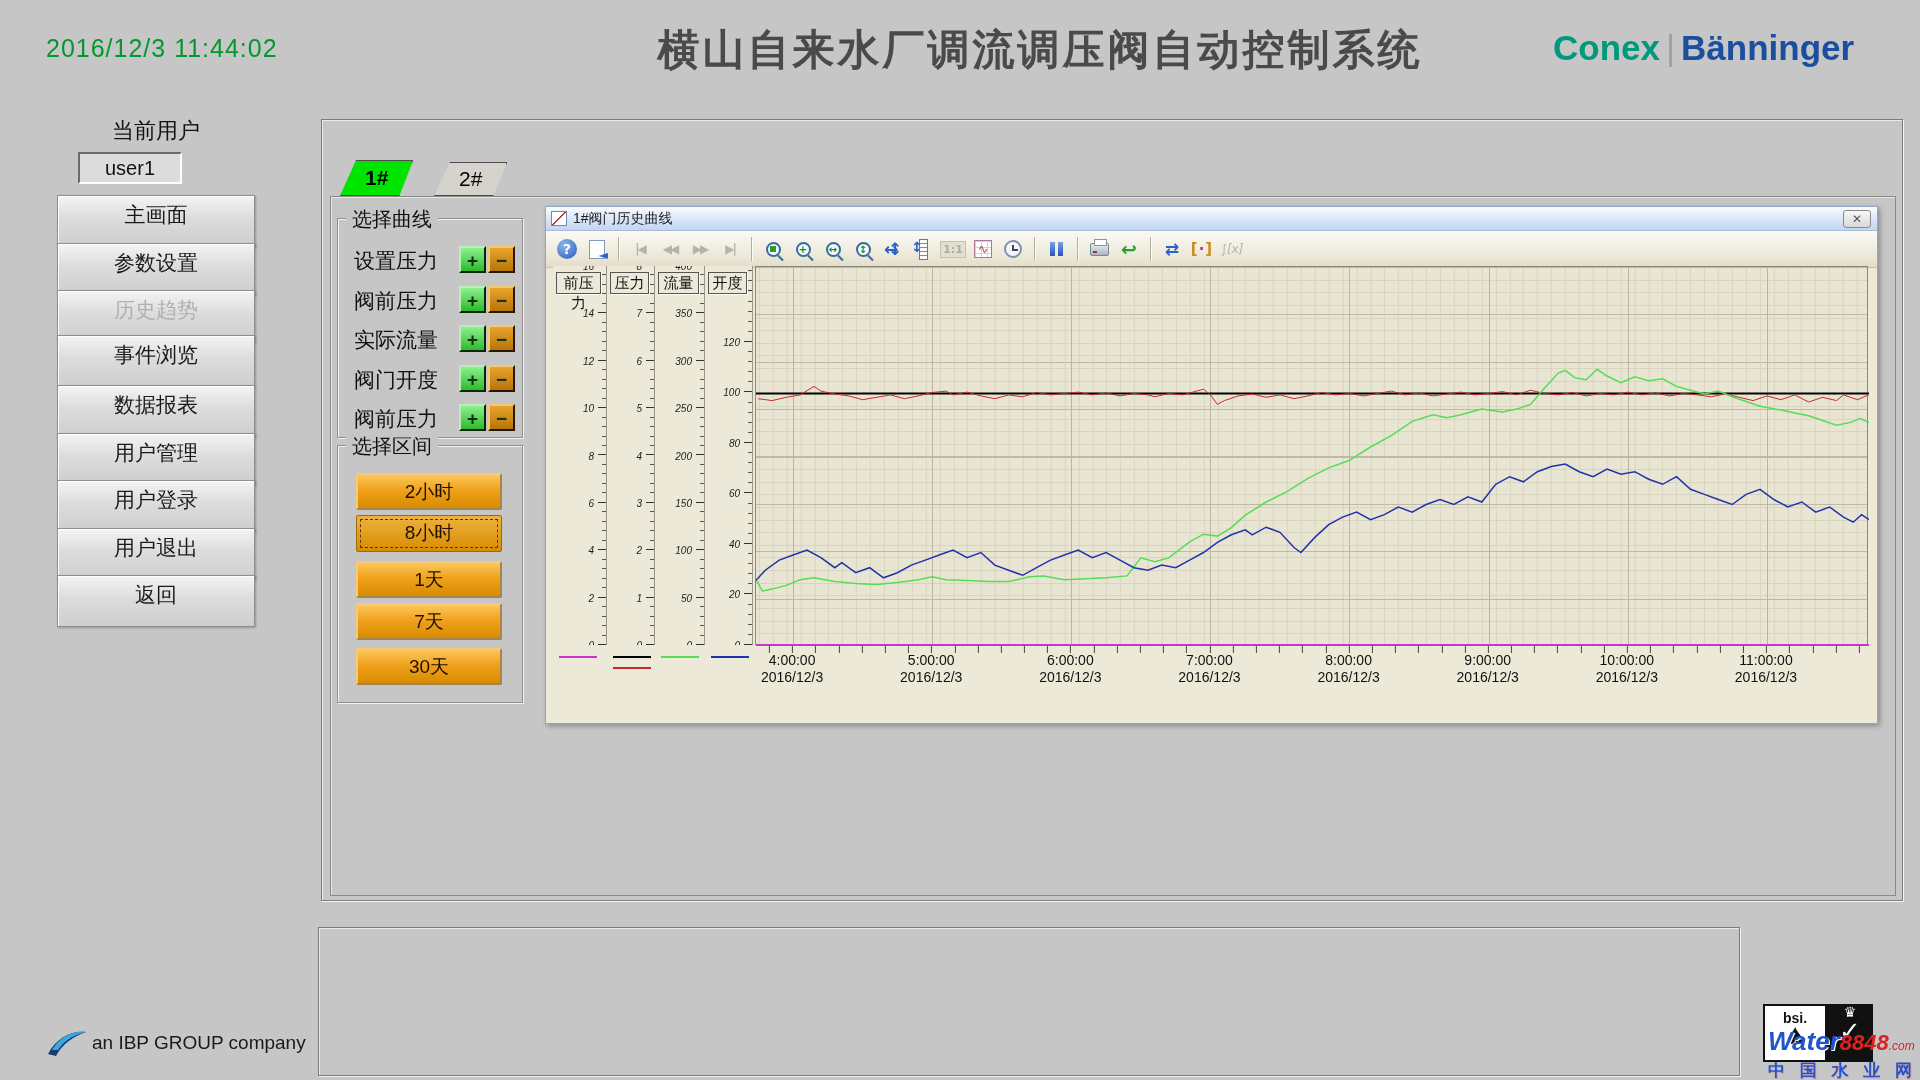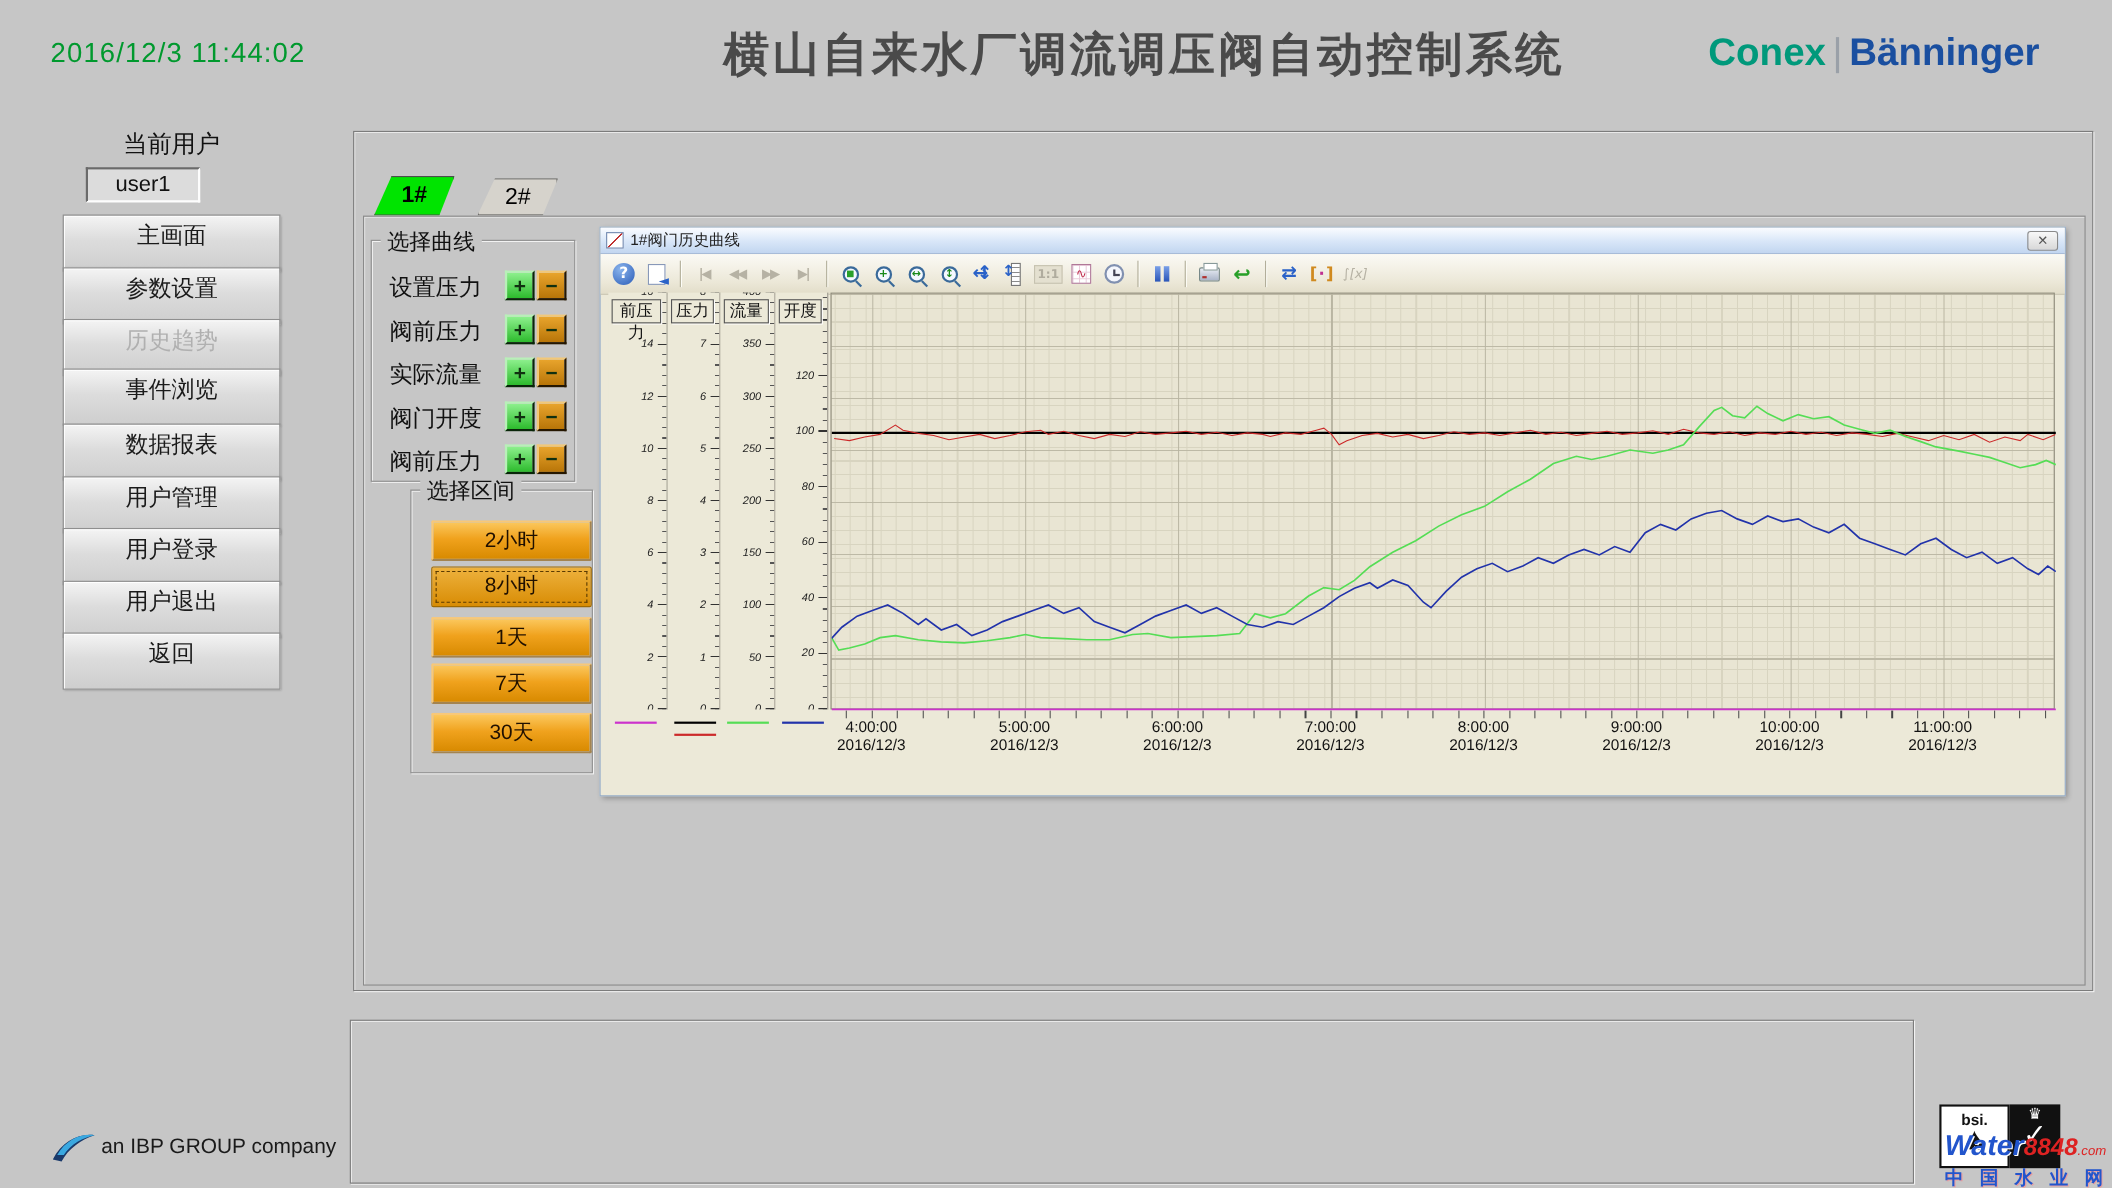--- a/index.html
+++ b/index.html
@@ -40,7 +40,7 @@
   .groupbox { position:absolute; border:1px solid #8f8f8f; box-shadow:1px 1px 0 #f2f2f2, inset 1px 1px 0 #f2f2f2; }
   .groupbox .gb-title { position:absolute; top:-13px; left:8px; background:#c6c6c6; padding:0 6px; font-size:20px; color:#111; }
   #curve-panel { left:337px; top:218px; width:186px; height:220px; }
-  #range-panel { left:337px; top:445px; width:166px; height:258px;margin-left:36px; }
+  #range-panel { left:337px; top:445px; width:186px; height:258px; }
   .curve-row-label { position:absolute; left:16px; font-size:21px; color:#111; white-space:nowrap; }
   .pm-btn { position:absolute; width:27px; height:27px; text-align:center; font-size:19px; font-weight:bold; color:#103010;
     line-height:25px; border:2px outset #9adf9a; cursor:pointer; }

